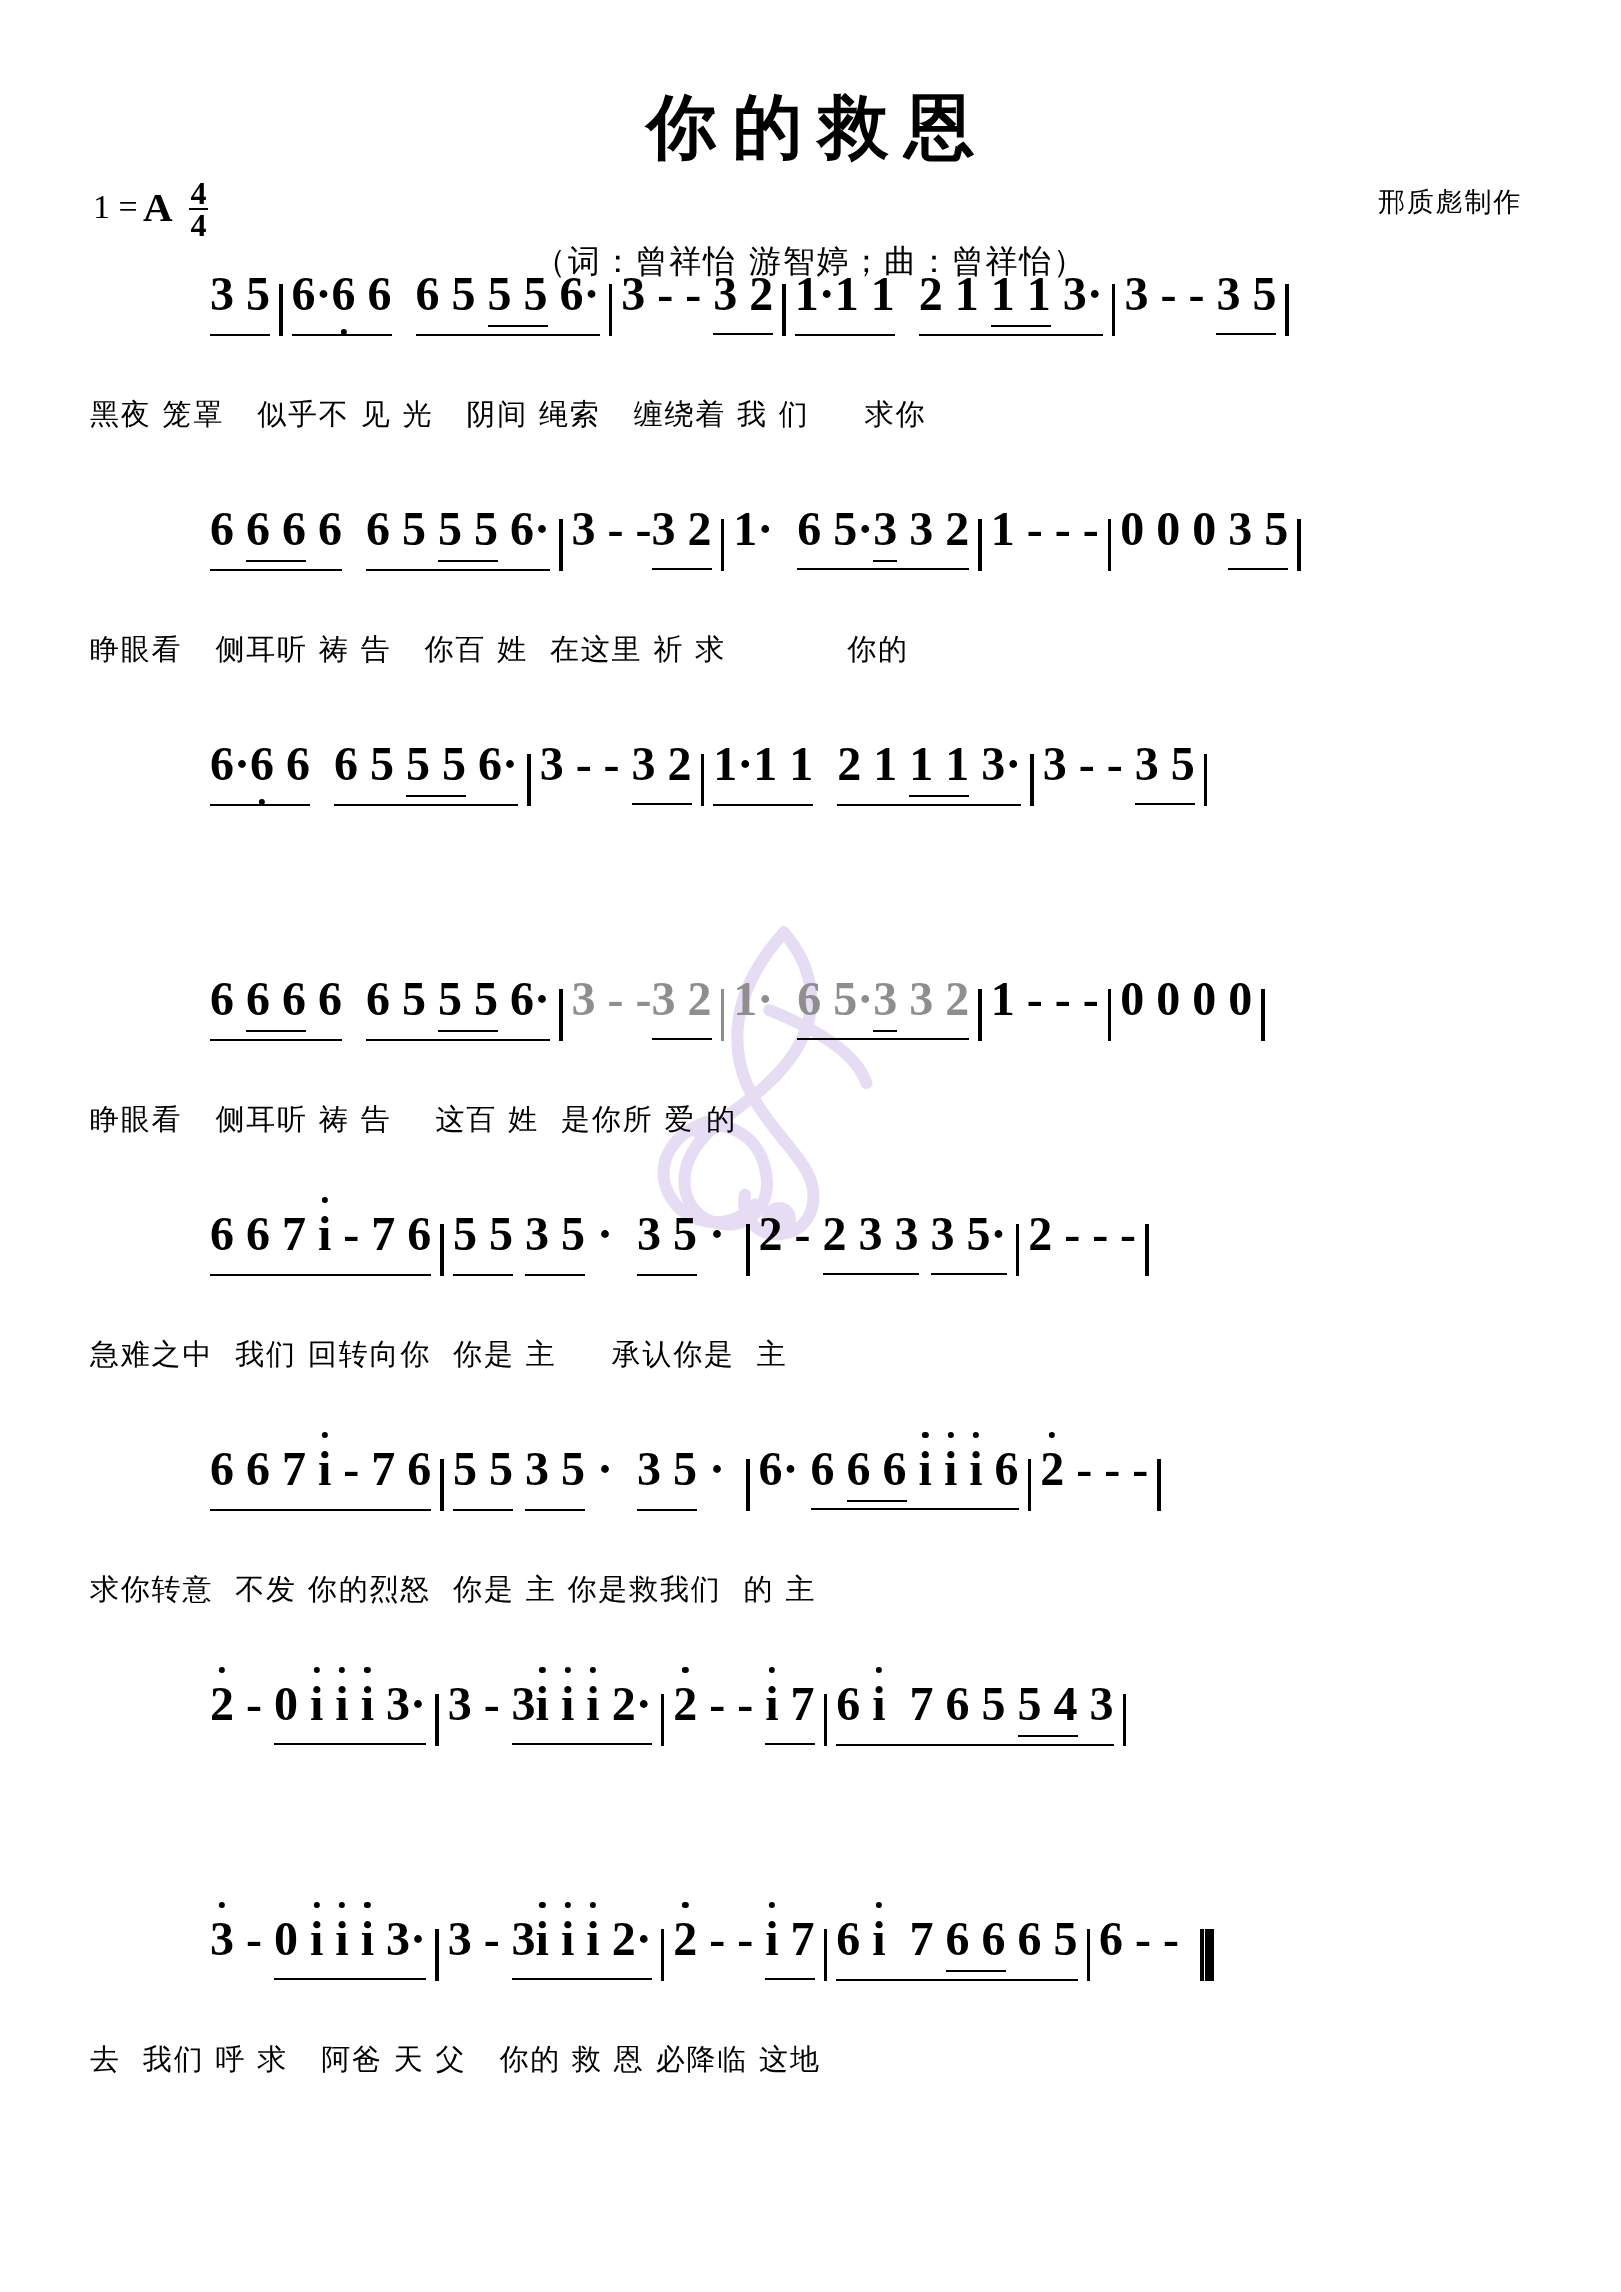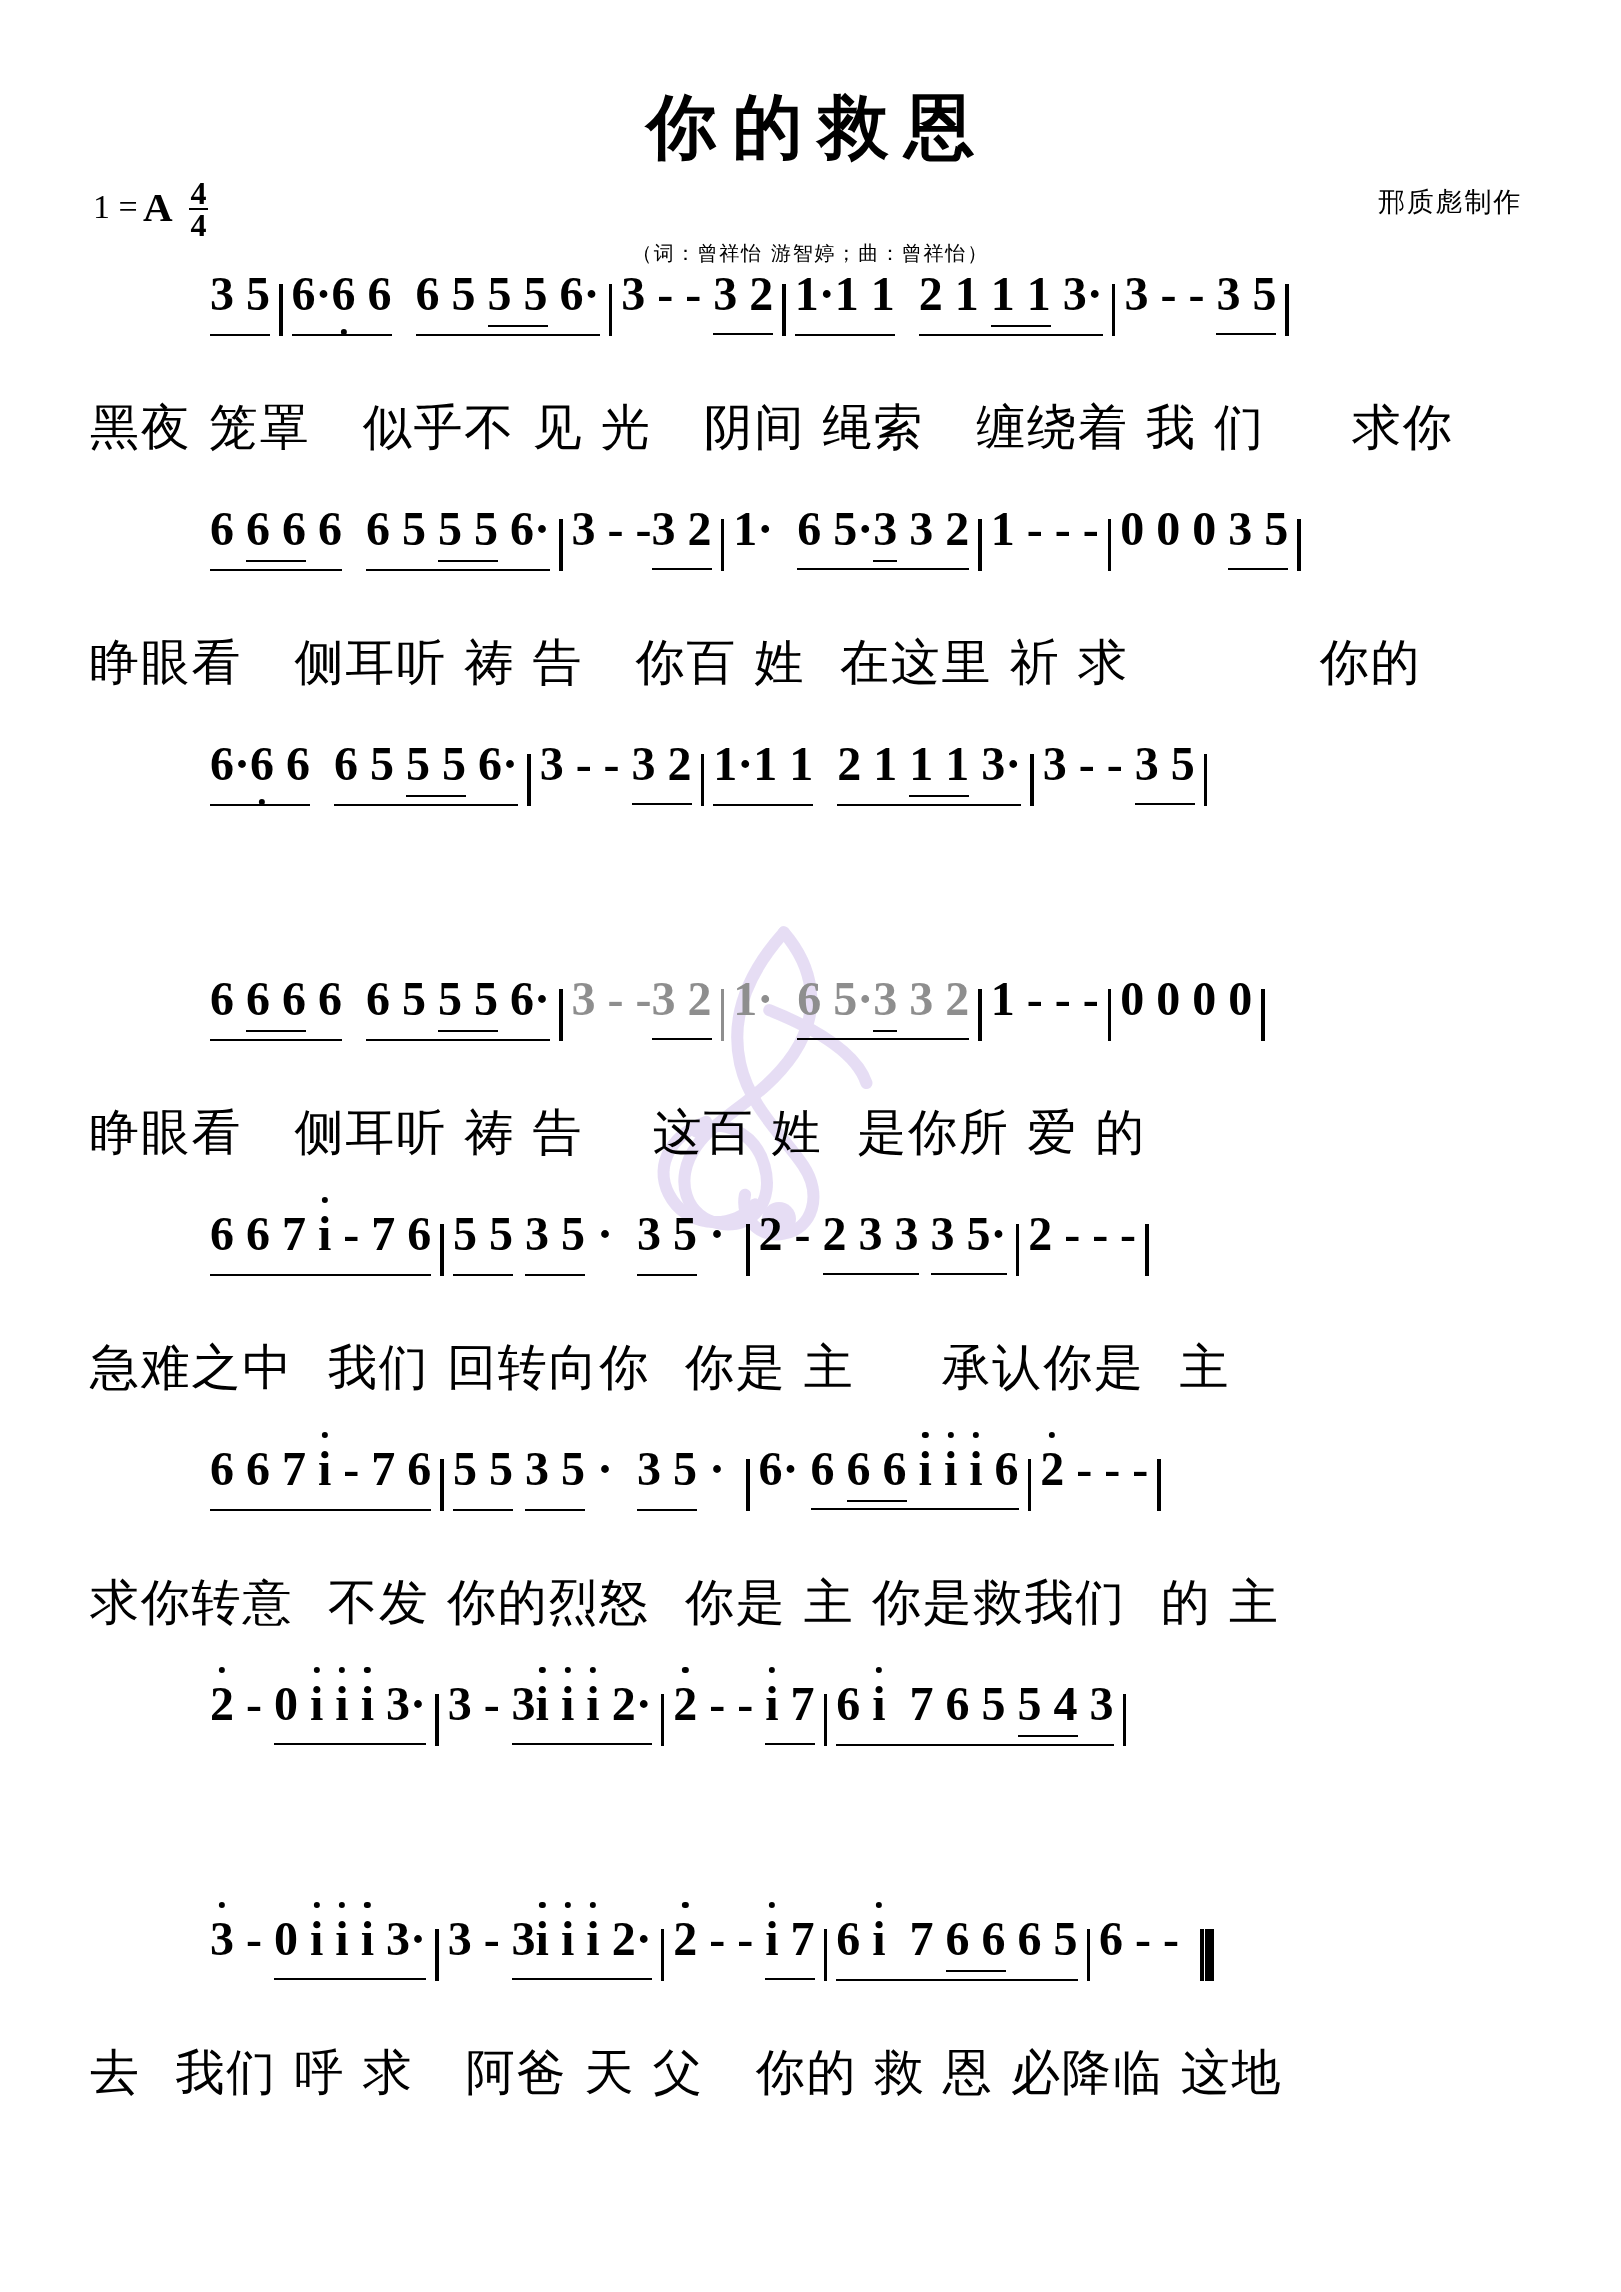--- a/index.html
+++ b/index.html
@@ -75,7 +75,7 @@
     width: 1621px;
     text-align: center;
     font-family: "DejaVu Sans", sans-serif;
-    font-size: 20px;
+    font-size: 32px;
     letter-spacing: 1.8px;
   }
 

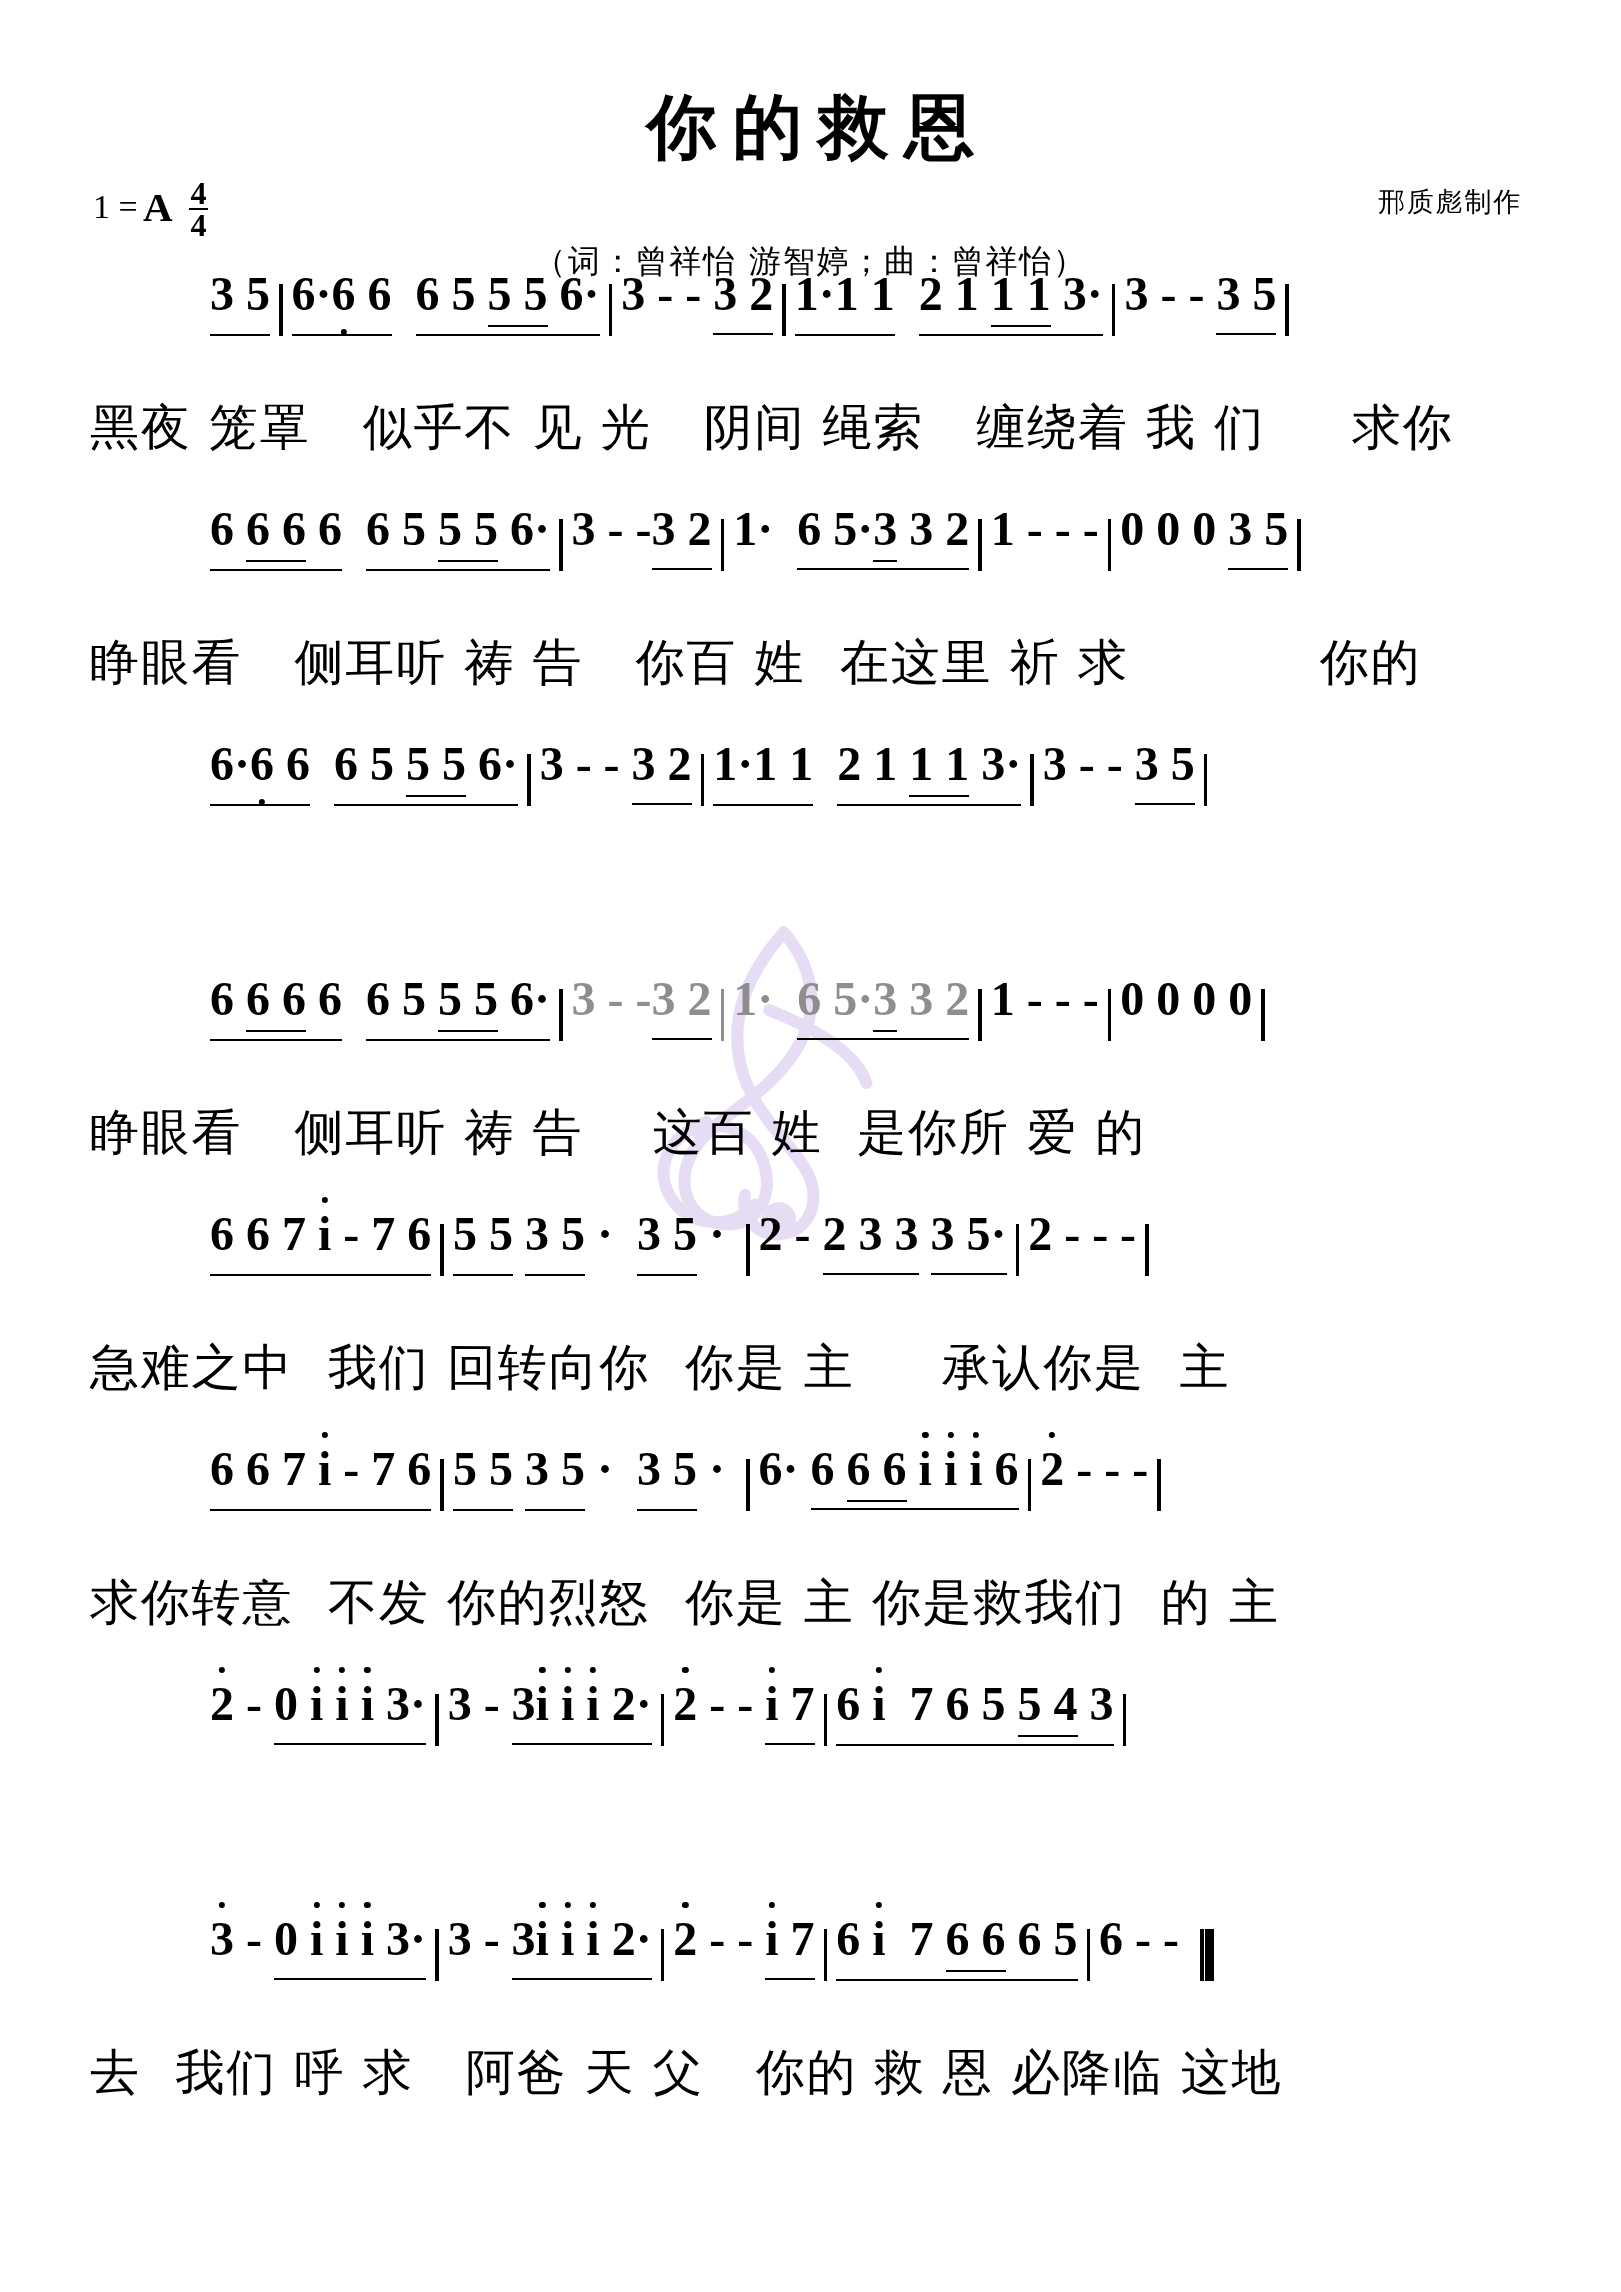--- a/index.html
+++ b/index.html
@@ -122,7 +122,7 @@
     top: 86px;
     height: 63px;
     font-family: "DejaVu Sans", sans-serif;
-    font-size: 49px;
+    font-size: 29px;
     white-space: pre;
     letter-spacing: 1.8px;
   }

